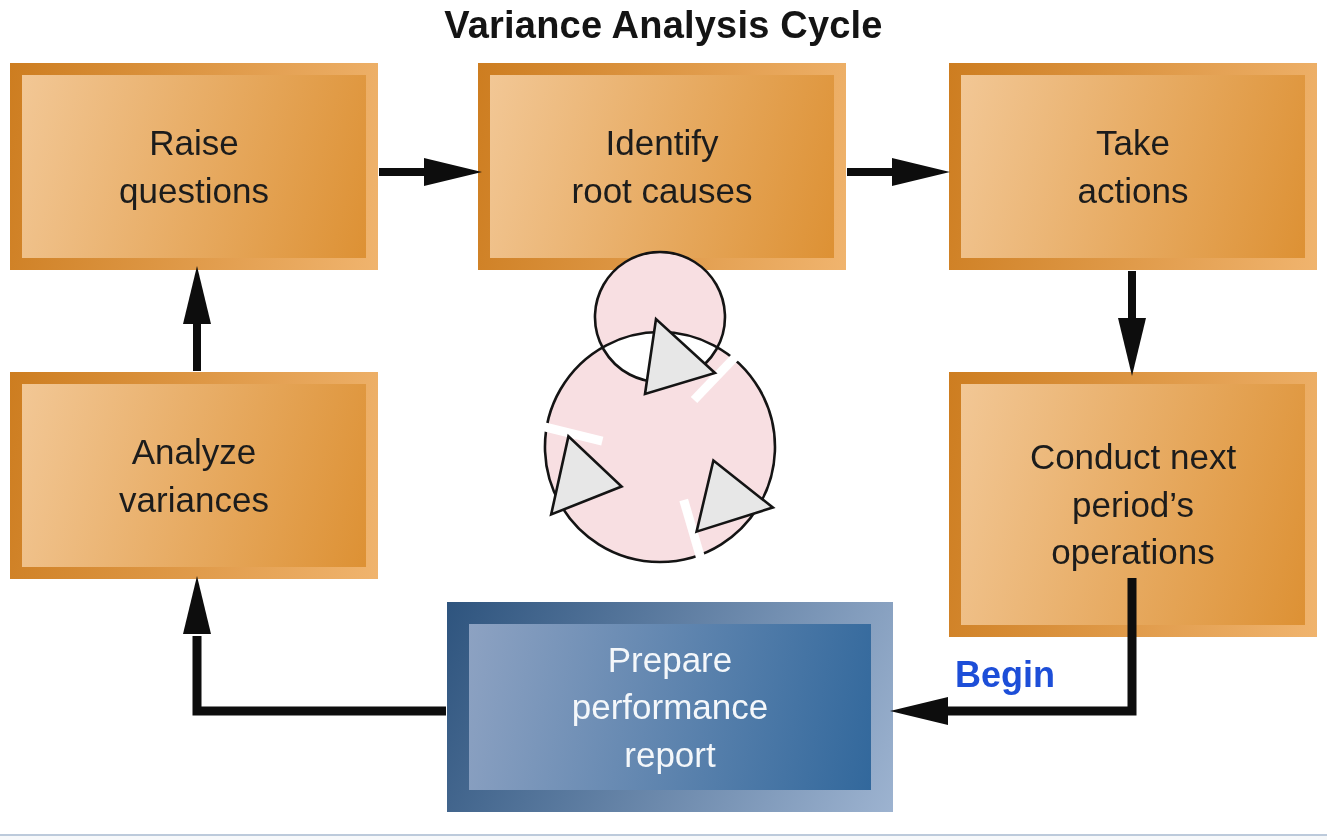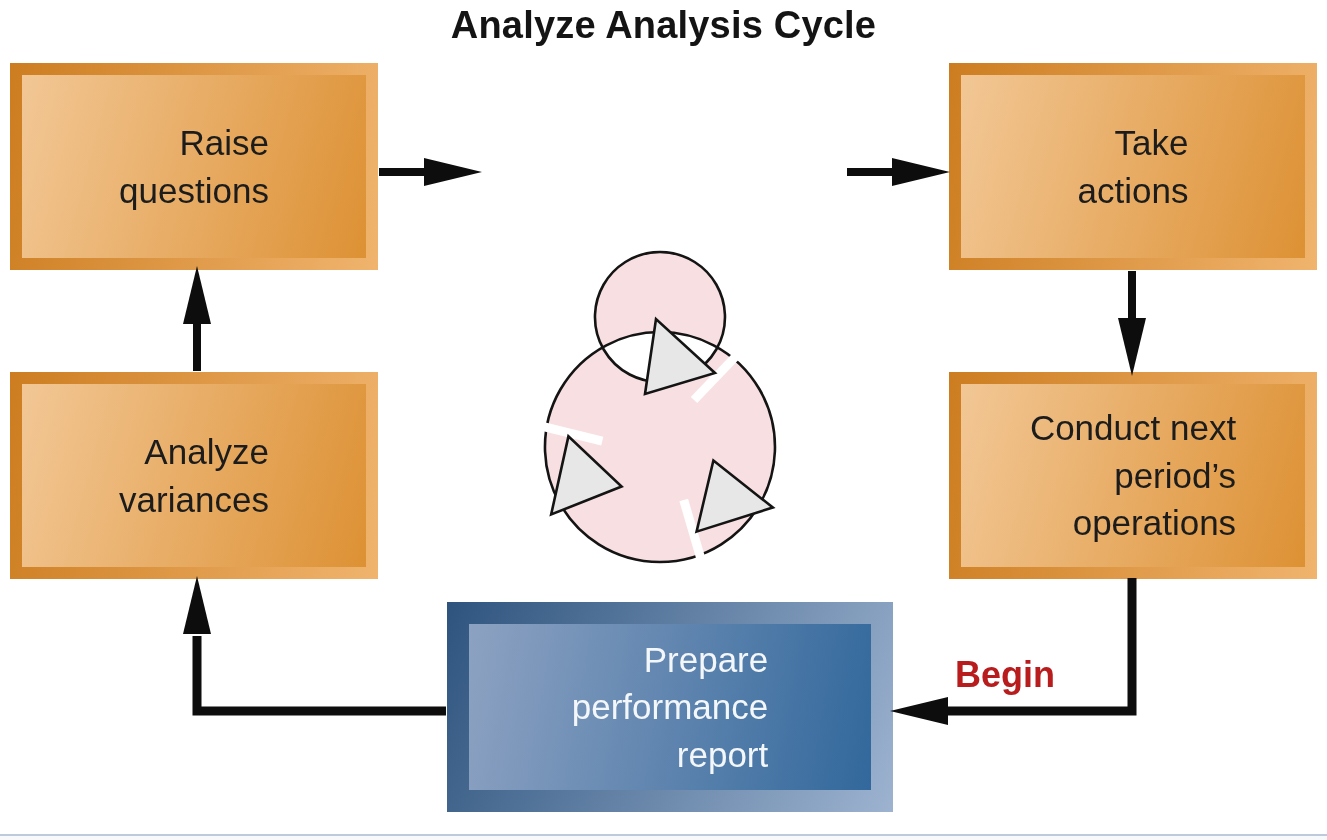--- a/index.html
+++ b/index.html
@@ -90,7 +90,7 @@
 
 <div class="canvas">
 
-  <div class="diagram-title">Analyze Analysis Cycle</div>
+  <div class="diagram-title">Variance Analysis Cycle</div>
 
   <div class="node node-orange" style="left:10px;top:63px;width:368px;height:207px;">
     <div class="node-inner">

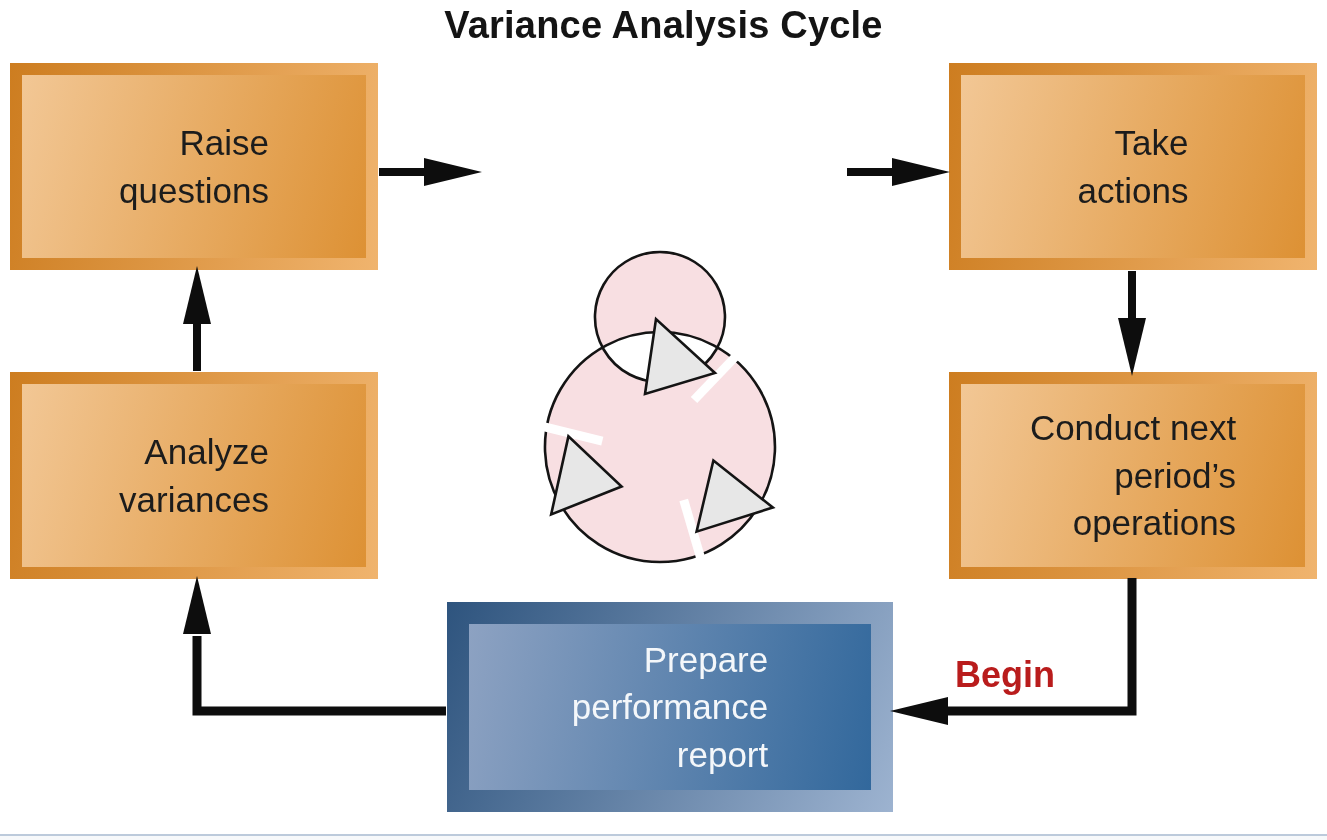--- a/index.html
+++ b/index.html
@@ -48,7 +48,7 @@
   .node-inner{
     flex:1;
     display:flex;align-items:center;justify-content:center;
-    text-align:right;
+    text-align:center;
   }
   .node-orange .node-inner{
     background:linear-gradient(105deg,var(--orange-fill-light),var(--orange-fill-dark));

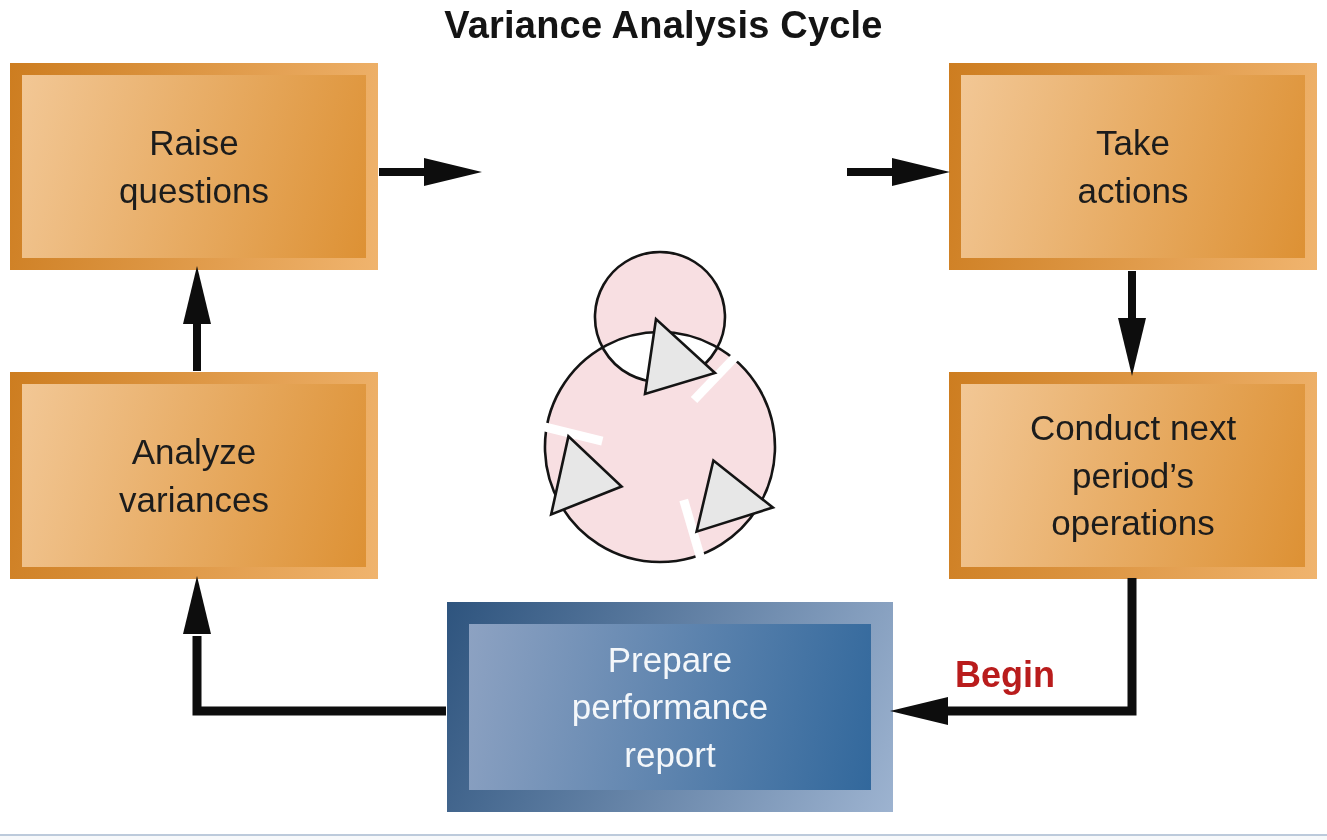--- a/index.html
+++ b/index.html
@@ -99,6 +99,12 @@
     </div>
   </div>
 
+  <div class="node node-orange" style="left:478px;top:63px;width:368px;height:207px;">
+    <div class="node-inner">
+      <span class="node-label">Identify
+root causes</span>
+    </div>
+  </div>
 
   <div class="node node-orange" style="left:10px;top:372px;width:368px;height:207px;">
     <div class="node-inner">

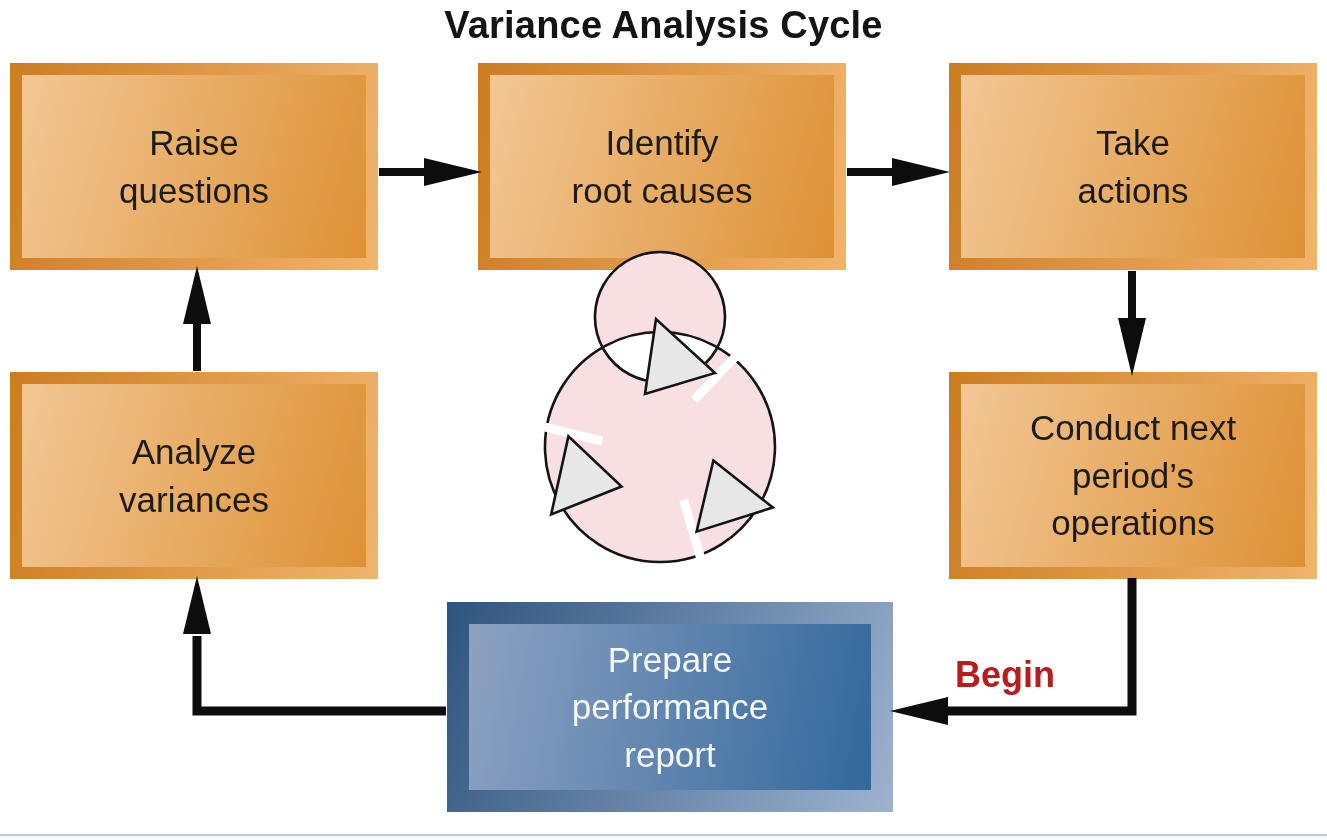--- a/index.html
+++ b/index.html
@@ -120,7 +120,7 @@
     </div>
   </div>
 
-  <div class="node node-orange" style="left:949px;top:372px;width:368px;height:207px;">
+  <div class="node node-orange" style="left:949px;top:372px;width:368px;height:265px;">
     <div class="node-inner">
       <span class="node-label">Conduct next
 period’s

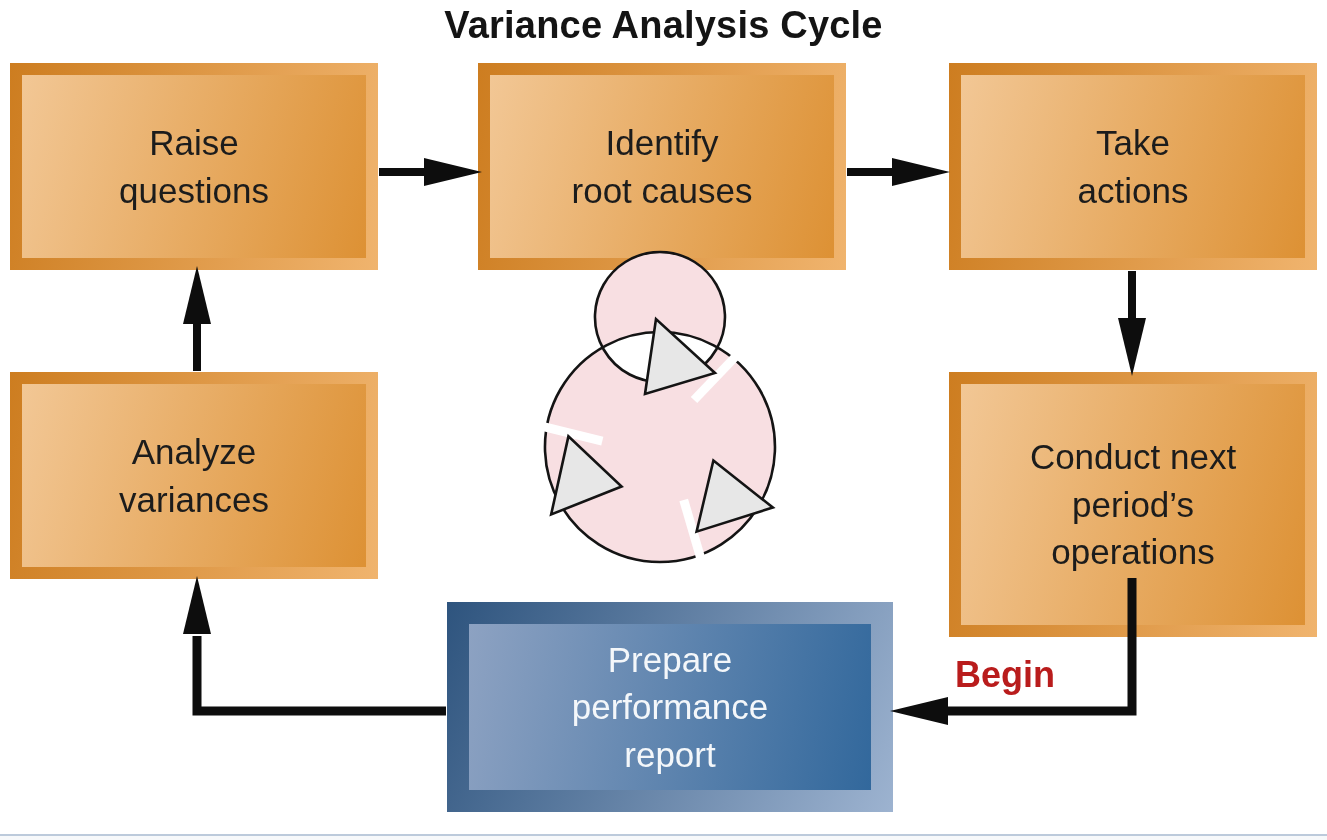--- a/index.html
+++ b/index.html
@@ -74,7 +74,7 @@
   .begin-label{
     position:absolute;left:940px;top:654px;width:130px;height:42px;
     display:flex;align-items:center;justify-content:center;
-    font-size:36px;font-weight:700;color:#b91c1c;
+    font-size:36px;font-weight:700;color:#1d4ed8;
   }
   .footer-rule{
     position:absolute;left:0;top:834px;width:100%;height:2px;

